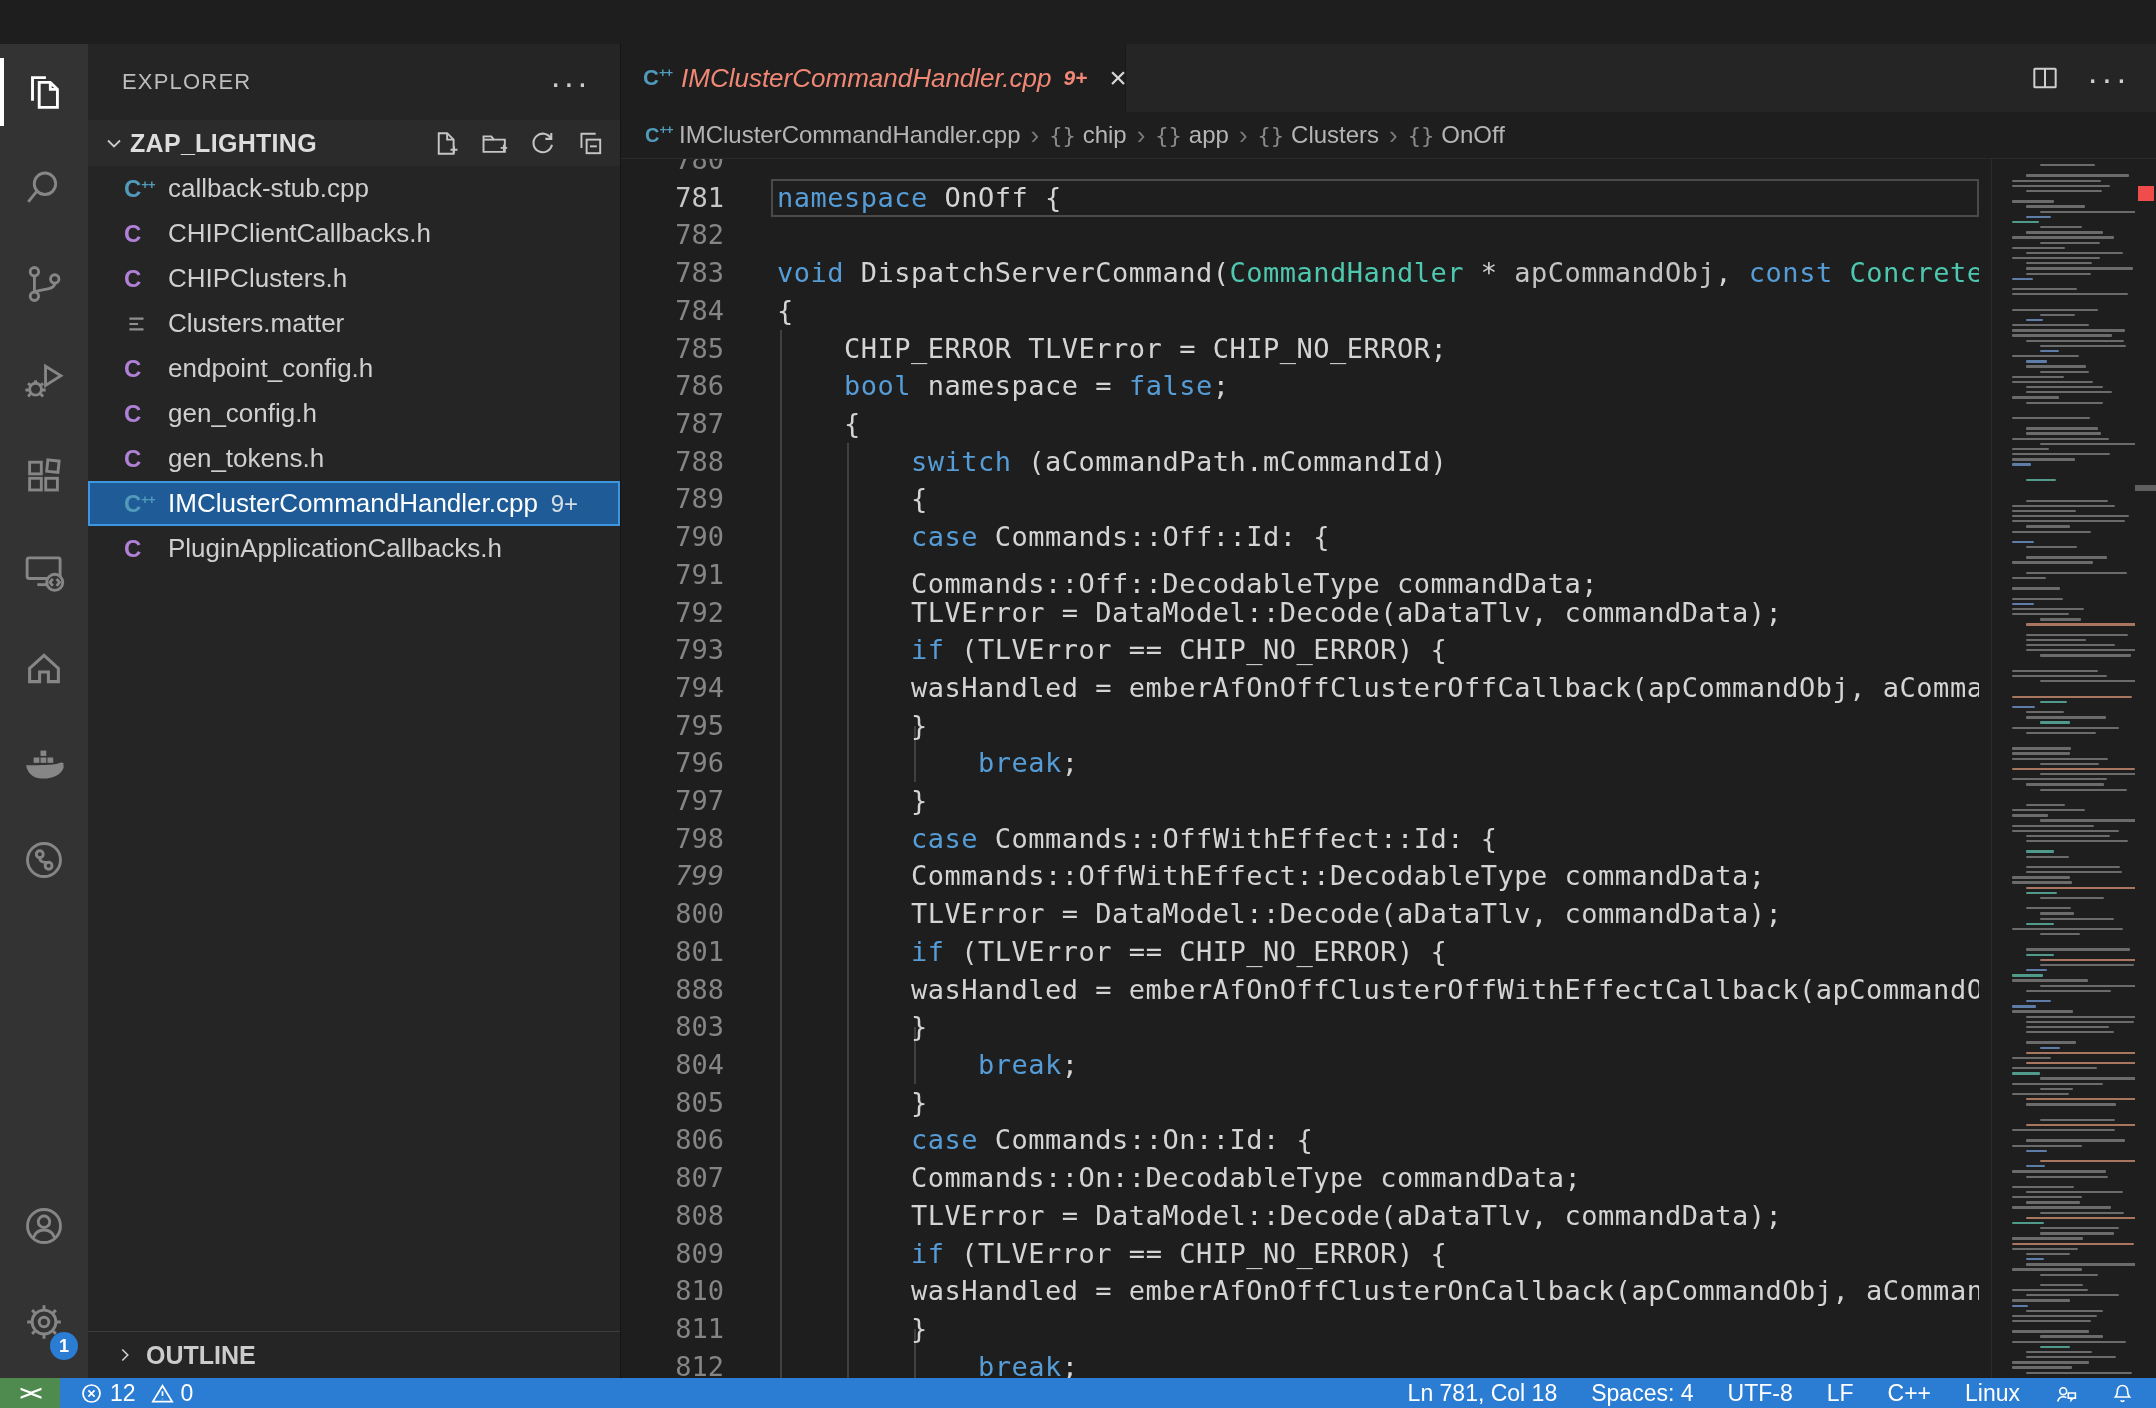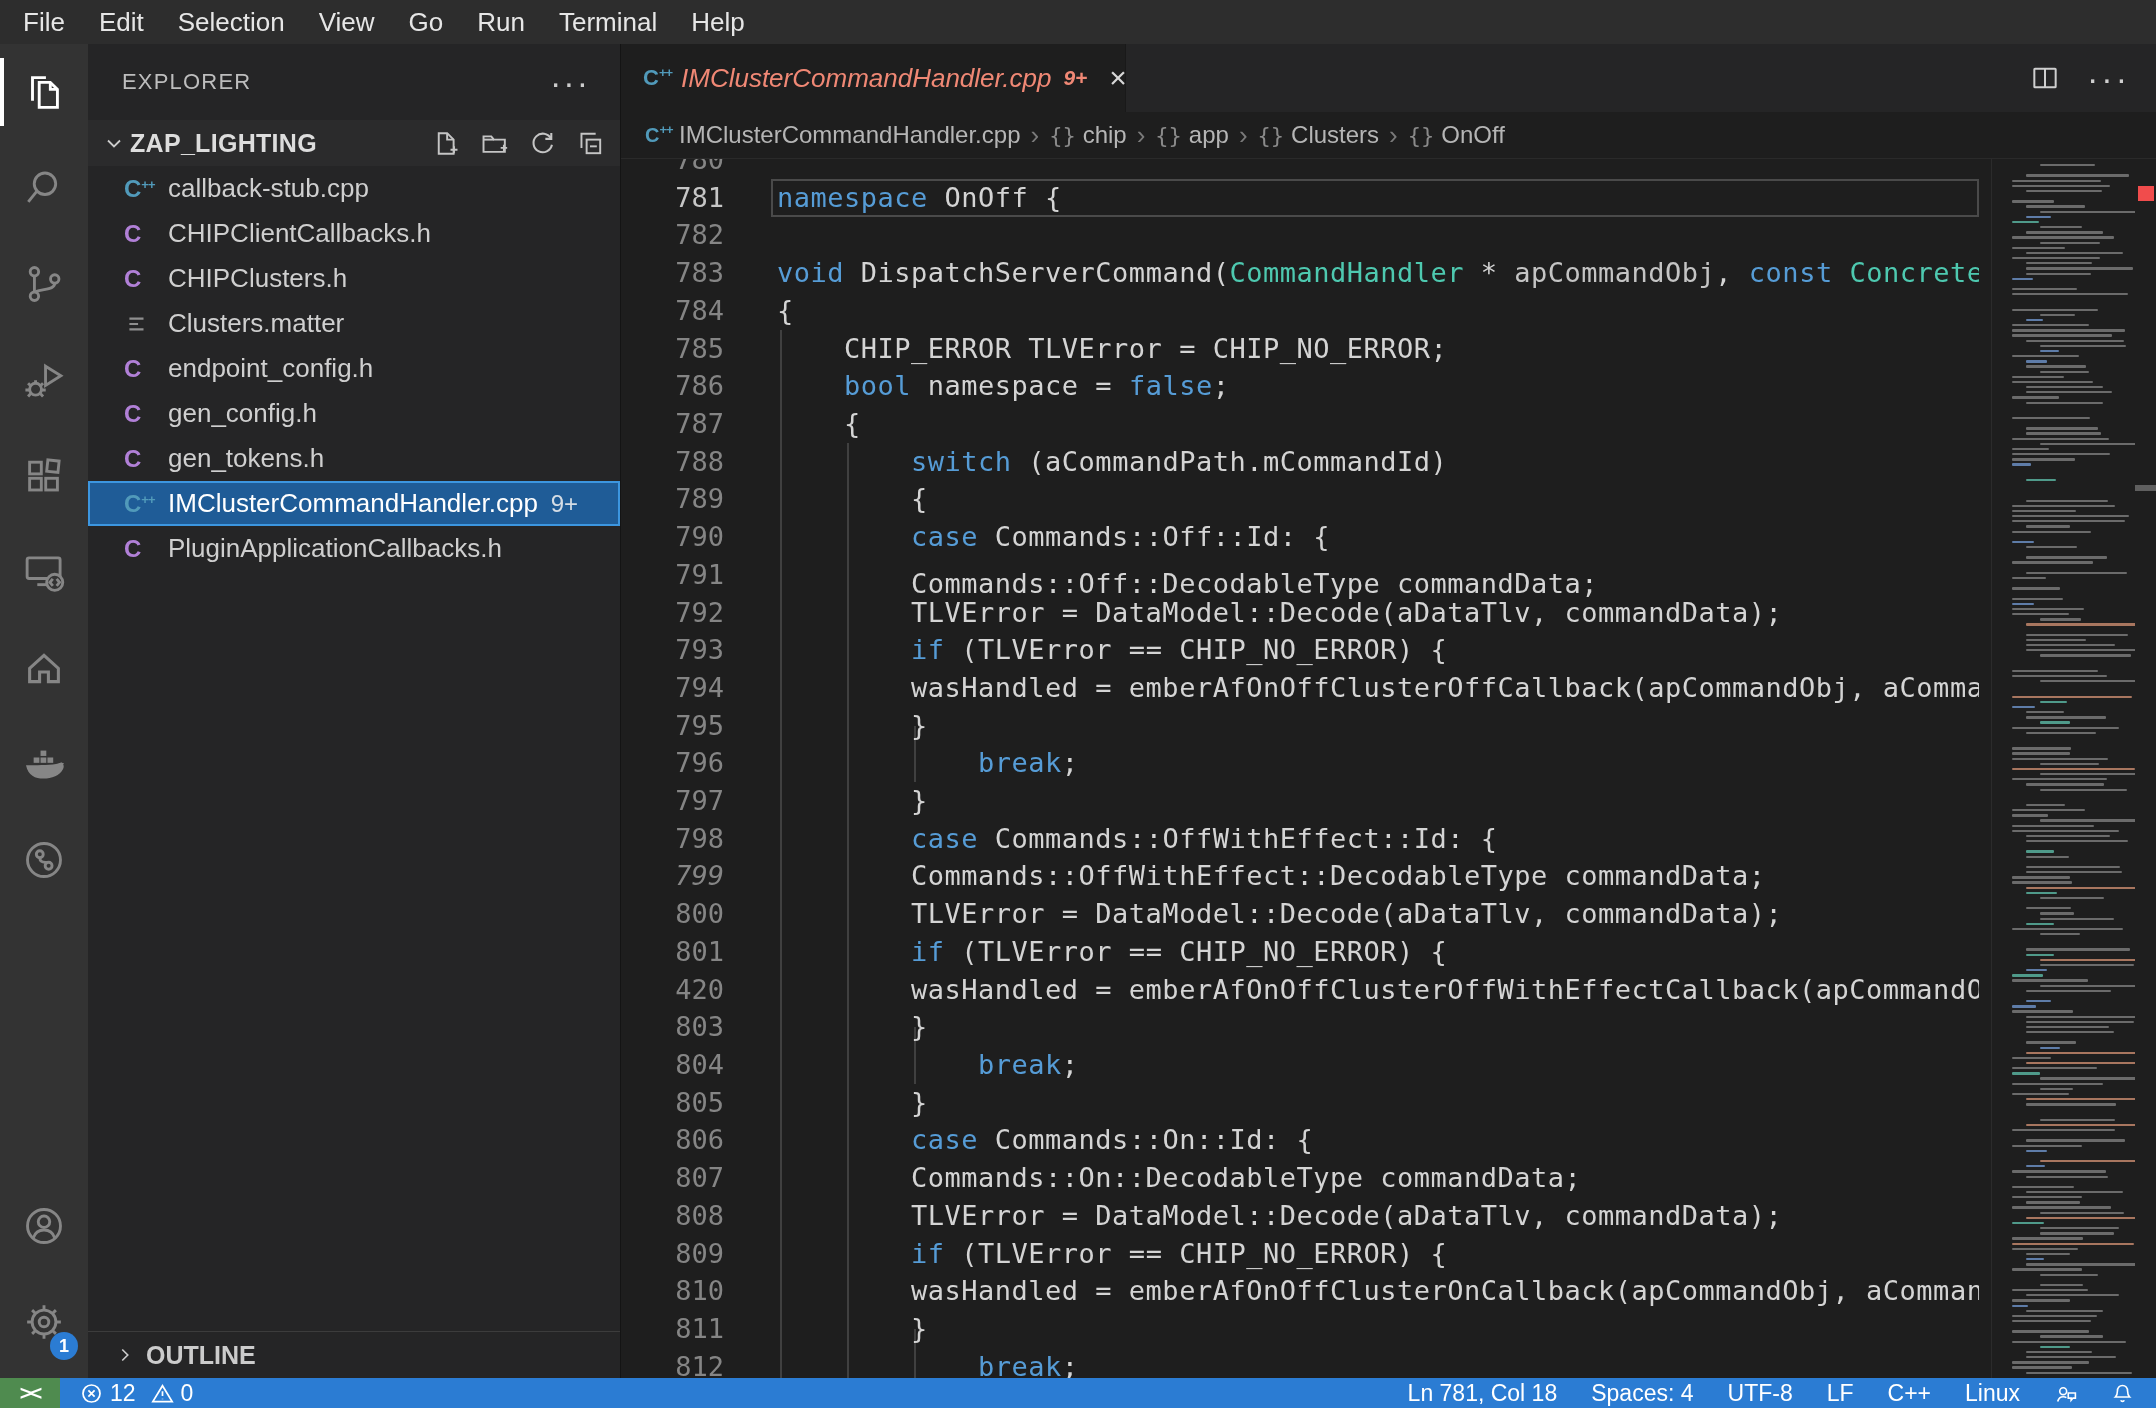--- a/index.html
+++ b/index.html
@@ -101,16 +101,6 @@
 
 <div class="app">
 
-  <div class="menubar" id="menubar">
-      <span class="menu-item">File</span>
-      <span class="menu-item">Edit</span>
-      <span class="menu-item">Selection</span>
-      <span class="menu-item">View</span>
-      <span class="menu-item">Go</span>
-      <span class="menu-item">Run</span>
-      <span class="menu-item">Terminal</span>
-      <span class="menu-item">Help</span>
-    </div>
 
   <div class="activitybar">
     <div class="ab-item active">

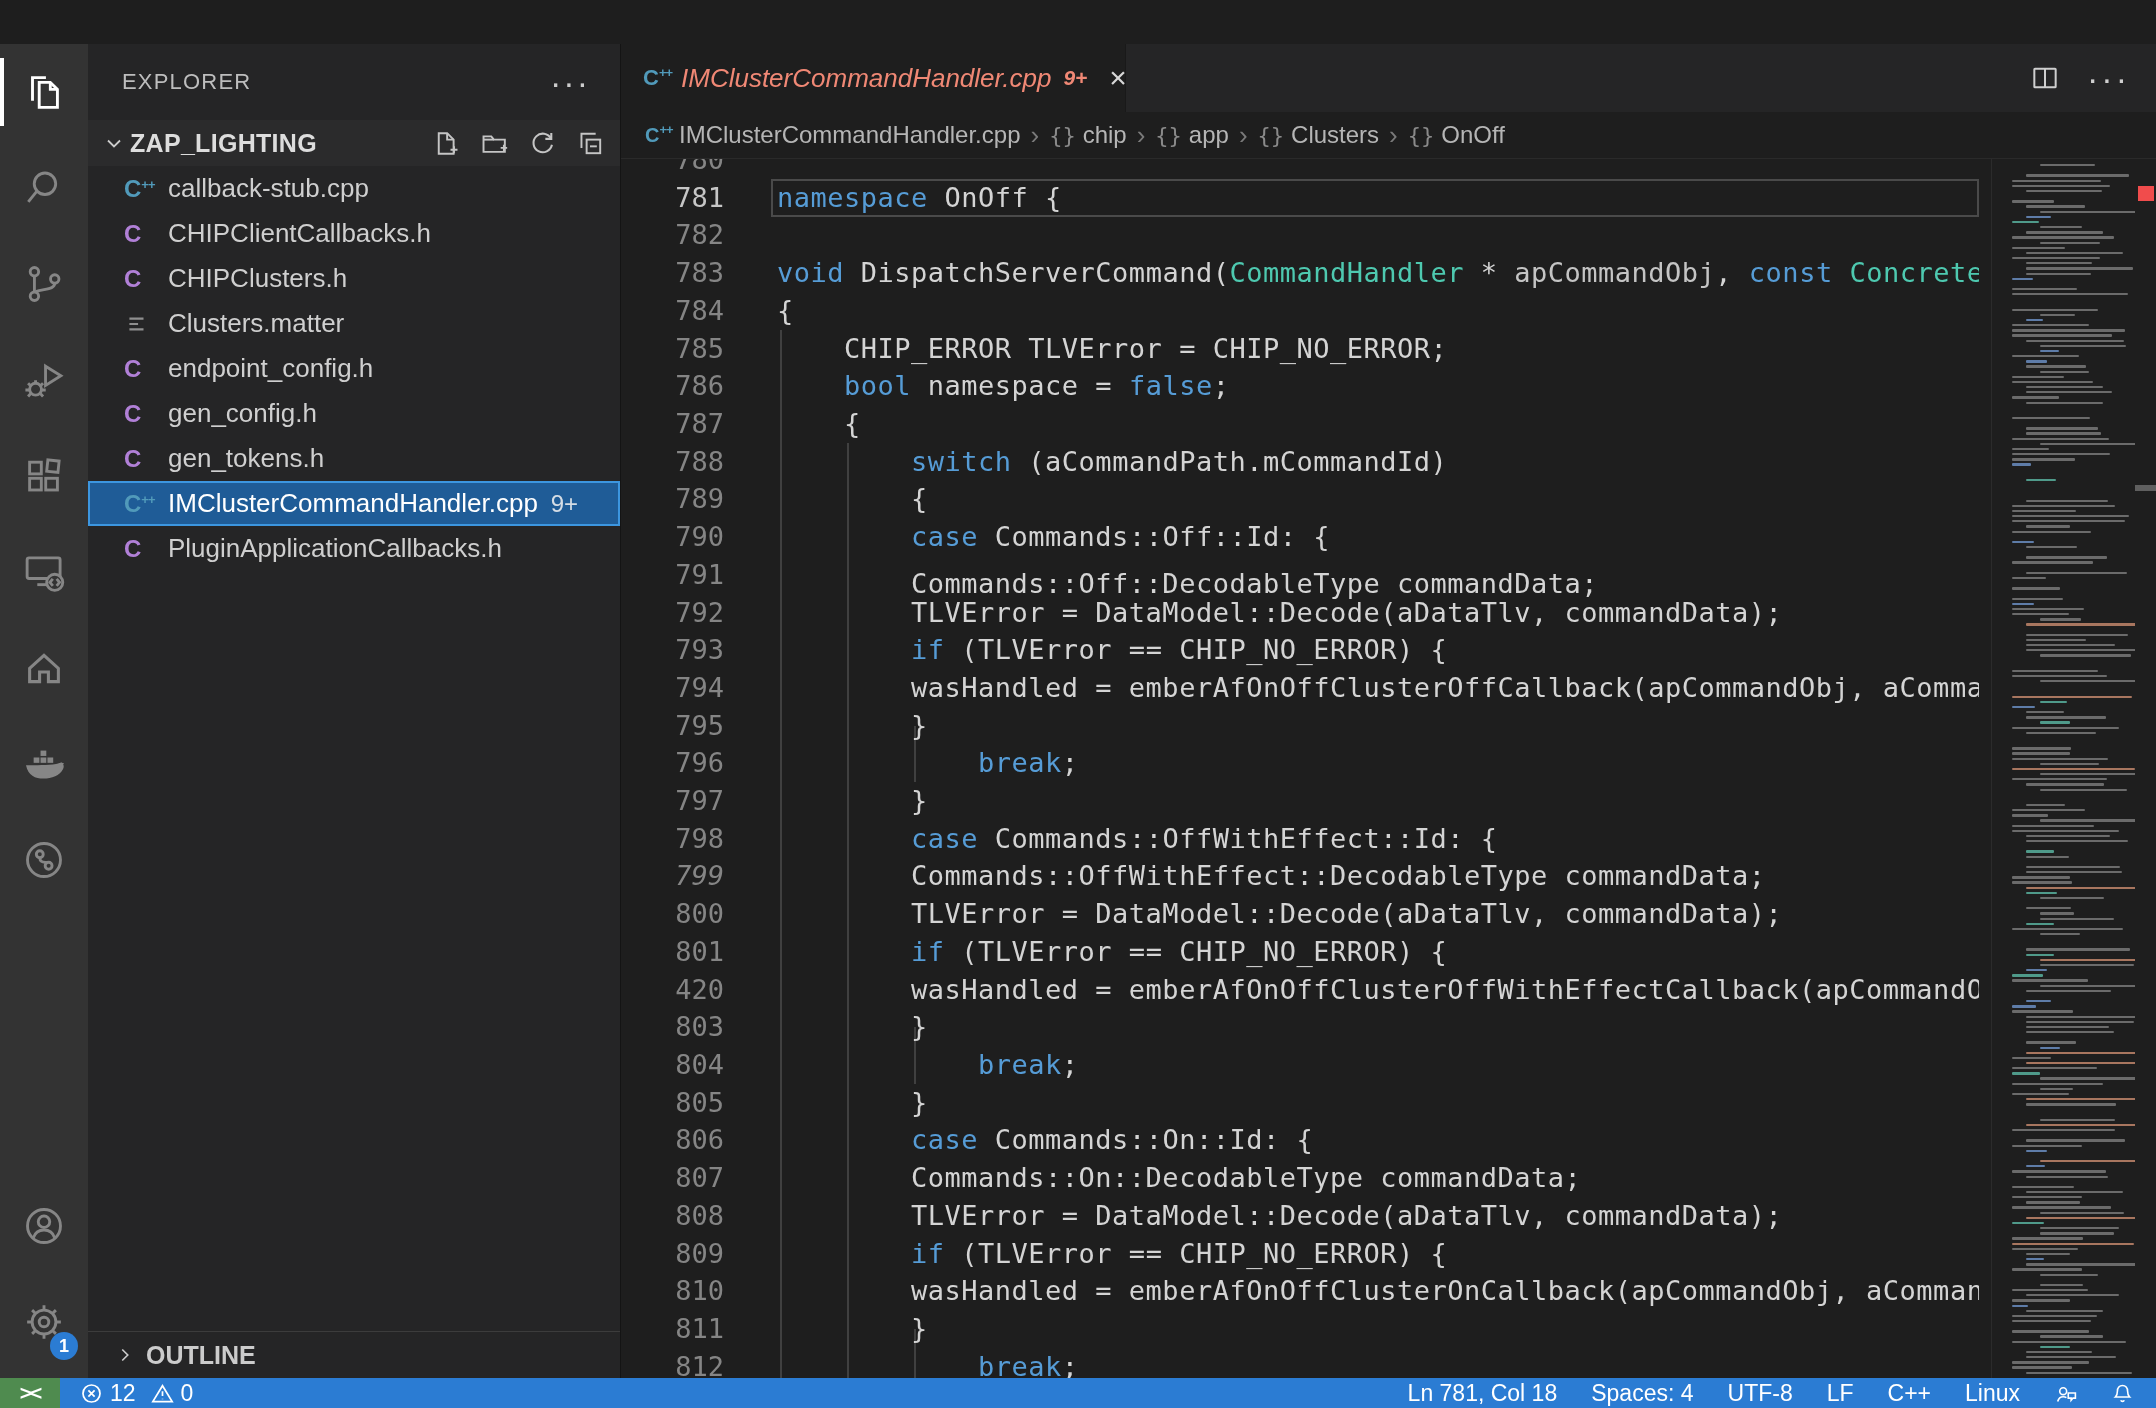--- a/index.html
+++ b/index.html
@@ -363,7 +363,7 @@
           <div class="gutter-num" style="top: 698.49px; font-style: italic;">799</div>
           <div class="gutter-num" style="top: 736.2px;">800</div>
           <div class="gutter-num" style="top: 773.91px;">801</div>
-          <div class="gutter-num" style="top: 811.62px;">420</div>
+          <div class="gutter-num" style="top: 811.62px;">888</div>
           <div class="gutter-num" style="top: 849.33px;">803</div>
           <div class="gutter-num" style="top: 887.04px;">804</div>
           <div class="gutter-num" style="top: 924.75px;">805</div>

